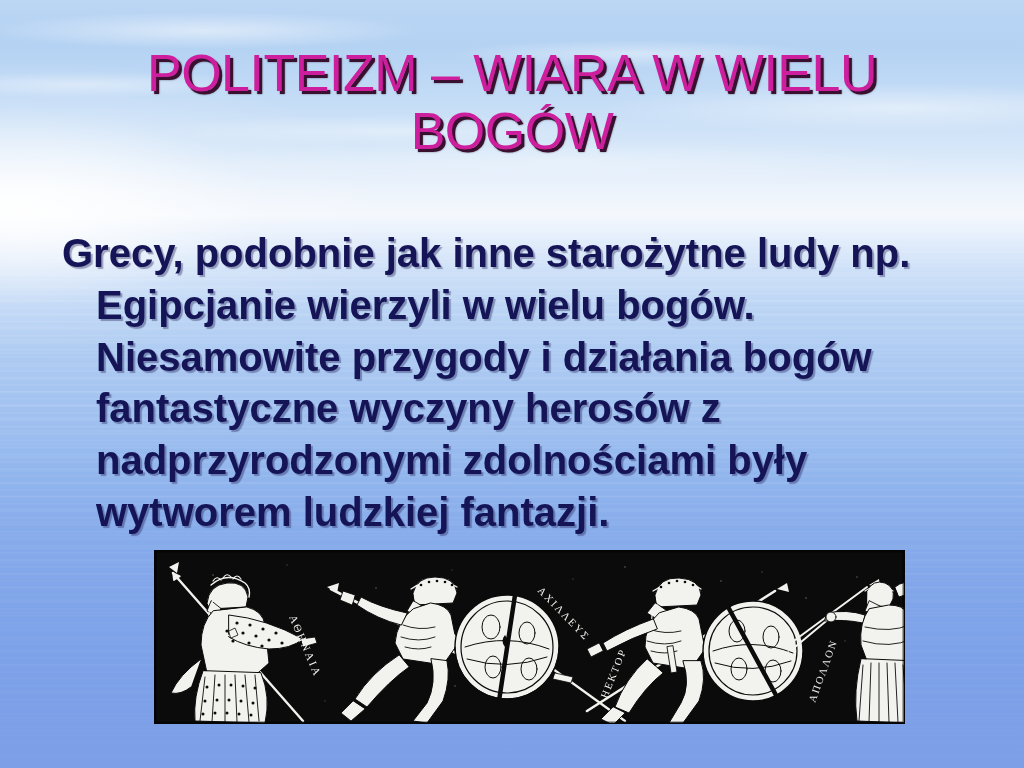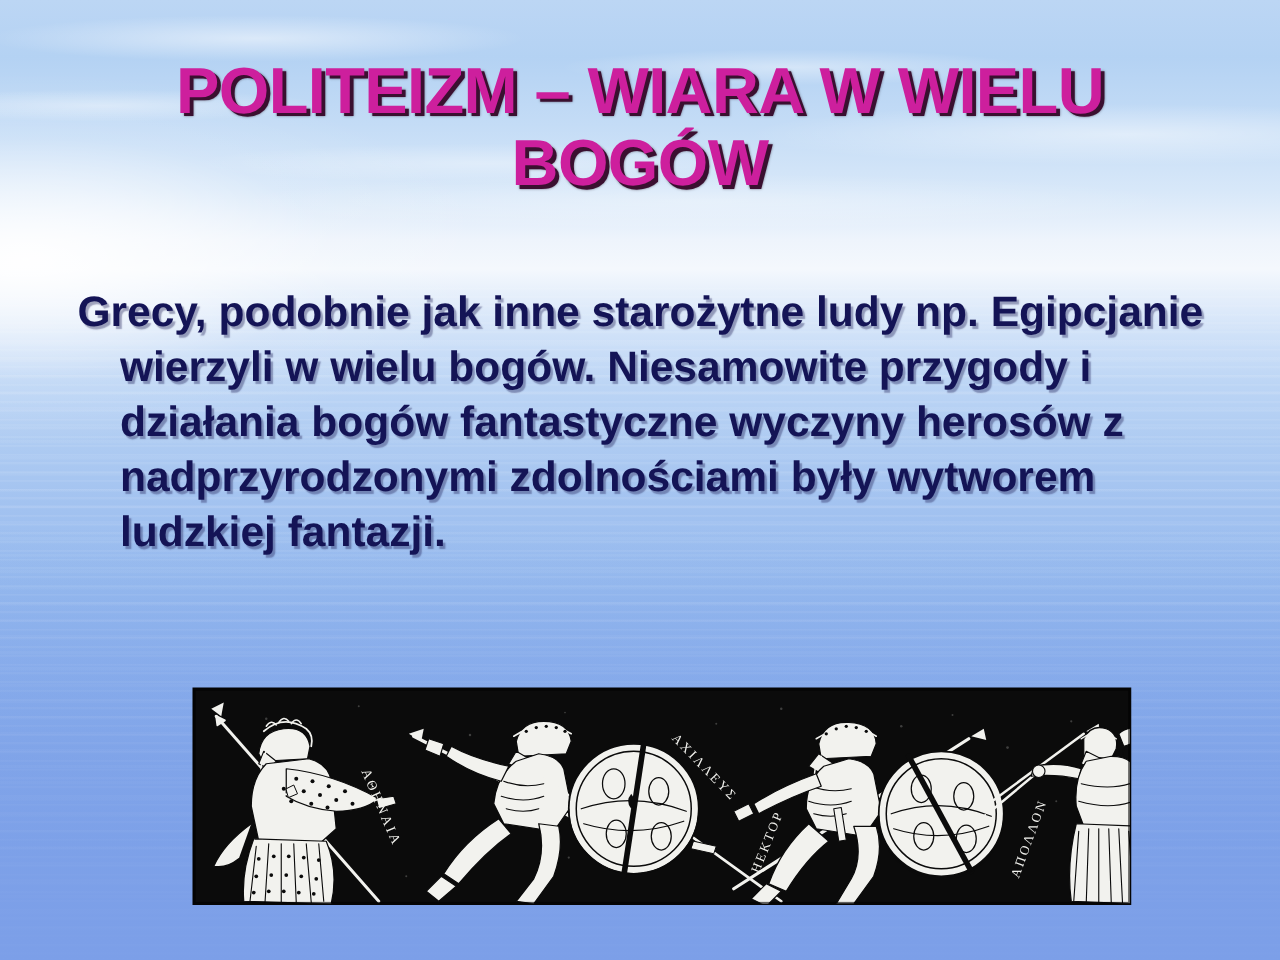--- a/index.html
+++ b/index.html
@@ -101,7 +101,7 @@
     width: 920px;
     text-align: center;
     font-size: 52px;
-    font-weight: bold;
+    font-weight: normal;
     line-height: 1.12;
     letter-spacing: -0.5px;
     color: #cd1f9d;

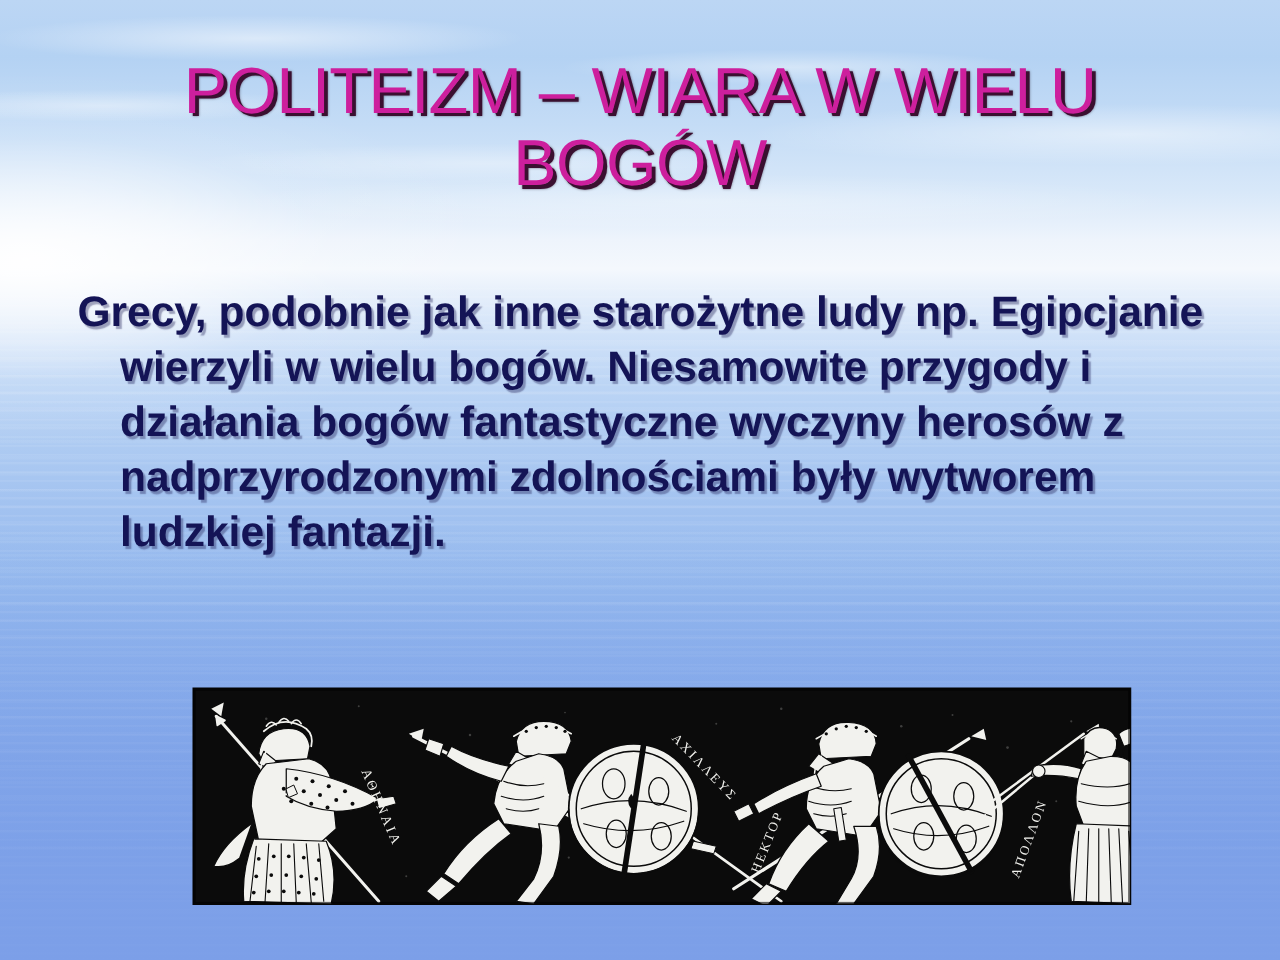--- a/index.html
+++ b/index.html
@@ -117,7 +117,7 @@
     left: 62px;
     top: 228px;
     width: 905px;
-    font-size: 34px;
+    font-size: 40px;
     font-weight: bold;
     line-height: 1.295;
     color: #141456;

